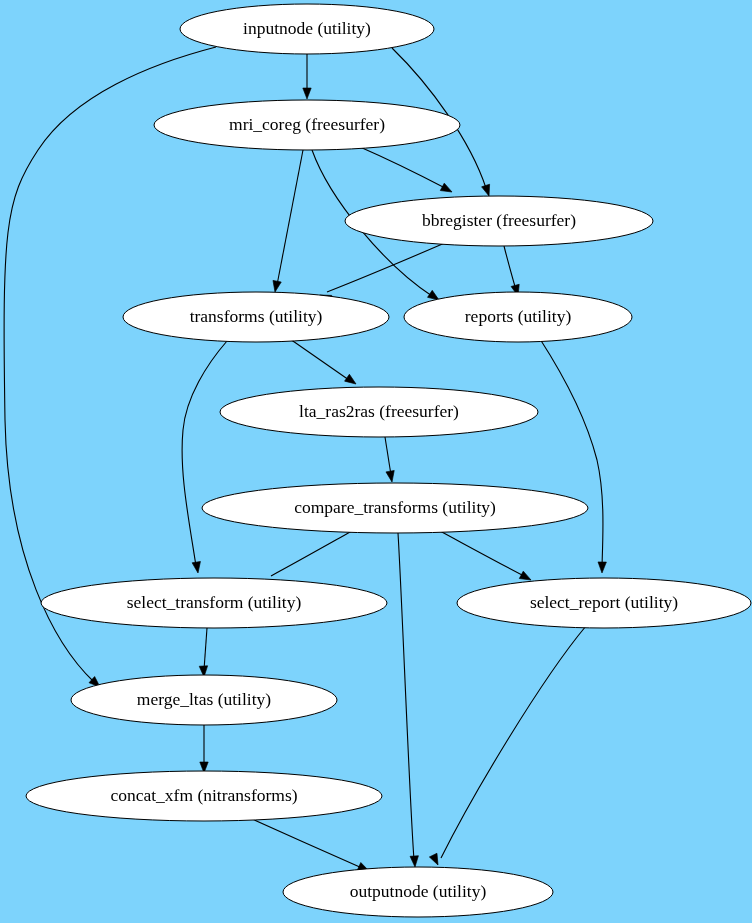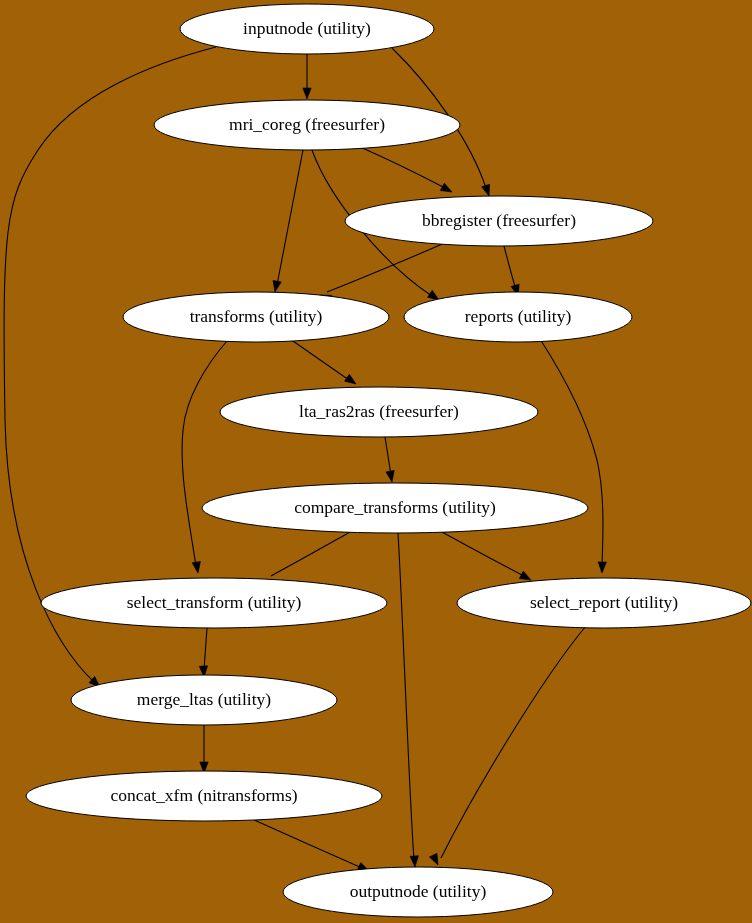--- a/index.html
+++ b/index.html
@@ -11,7 +11,7 @@
     position: relative;
     width: 752px;
     height: 923px;
-    background: #a16207;
+    background: #7dd3fc;
     overflow: hidden;
     font-family: "Liberation Serif", "DejaVu Serif", serif;
   }

